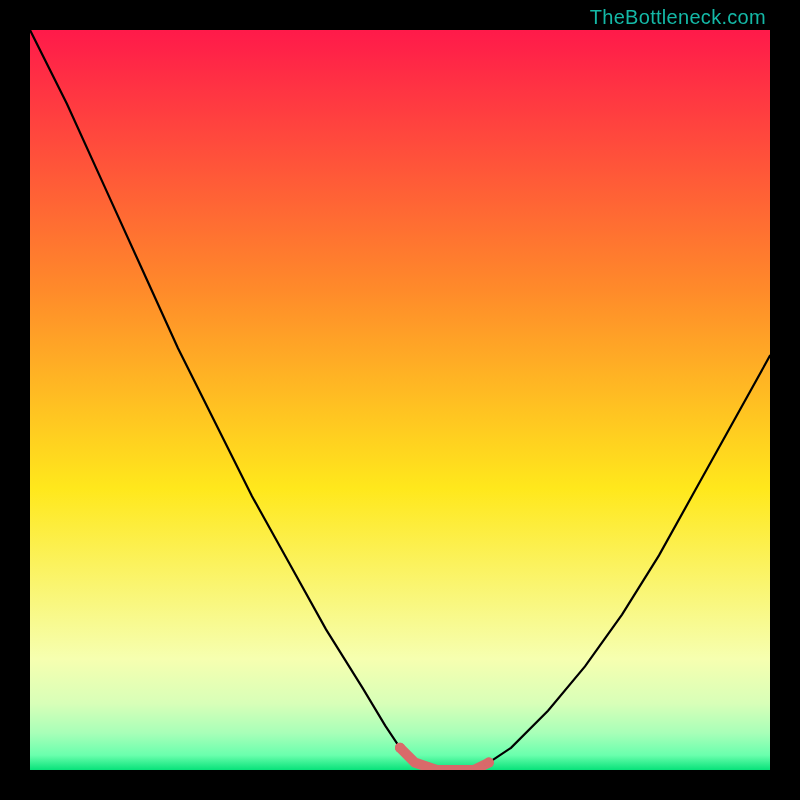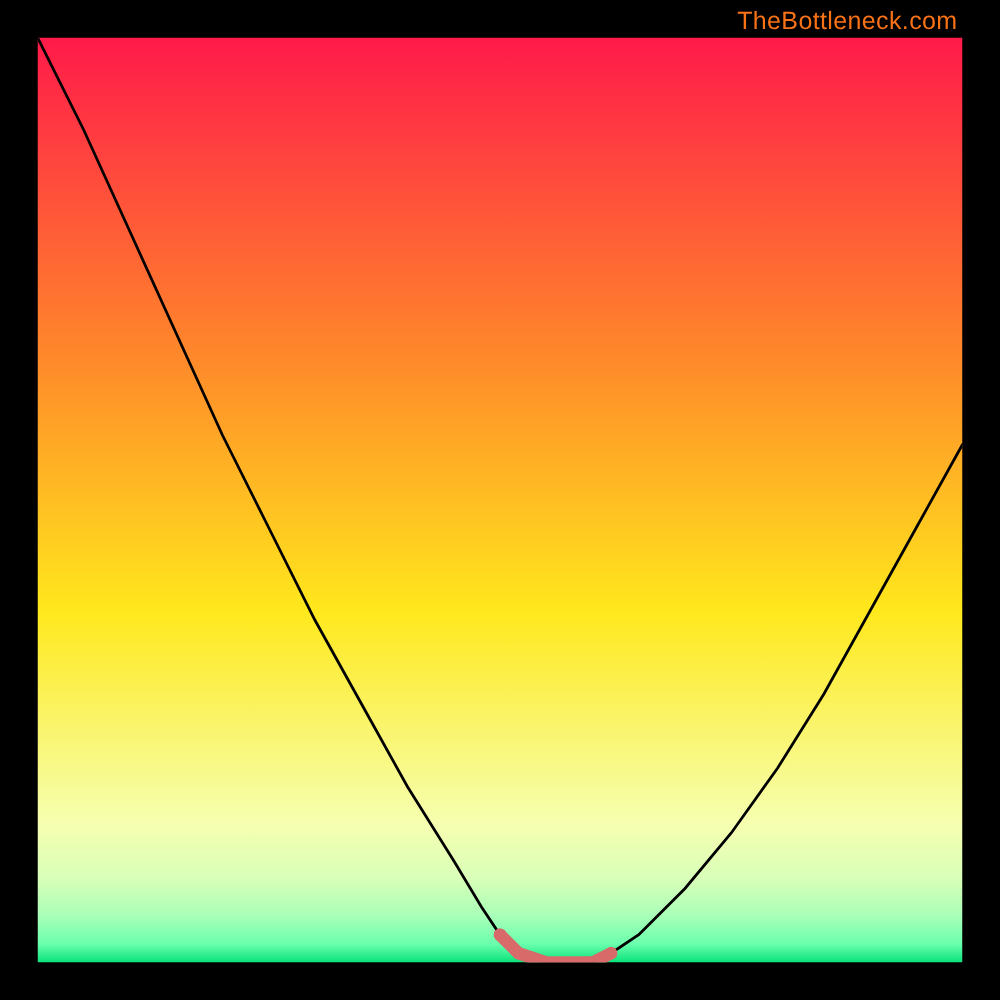--- a/index.html
+++ b/index.html
@@ -45,7 +45,7 @@
     font-family: Arial, sans-serif;
     font-size: 20px;
     font-weight: 500;
-    color: #f97316;
+    color: #14b8a6;
     letter-spacing: 0.3px;
   }
 </style>

